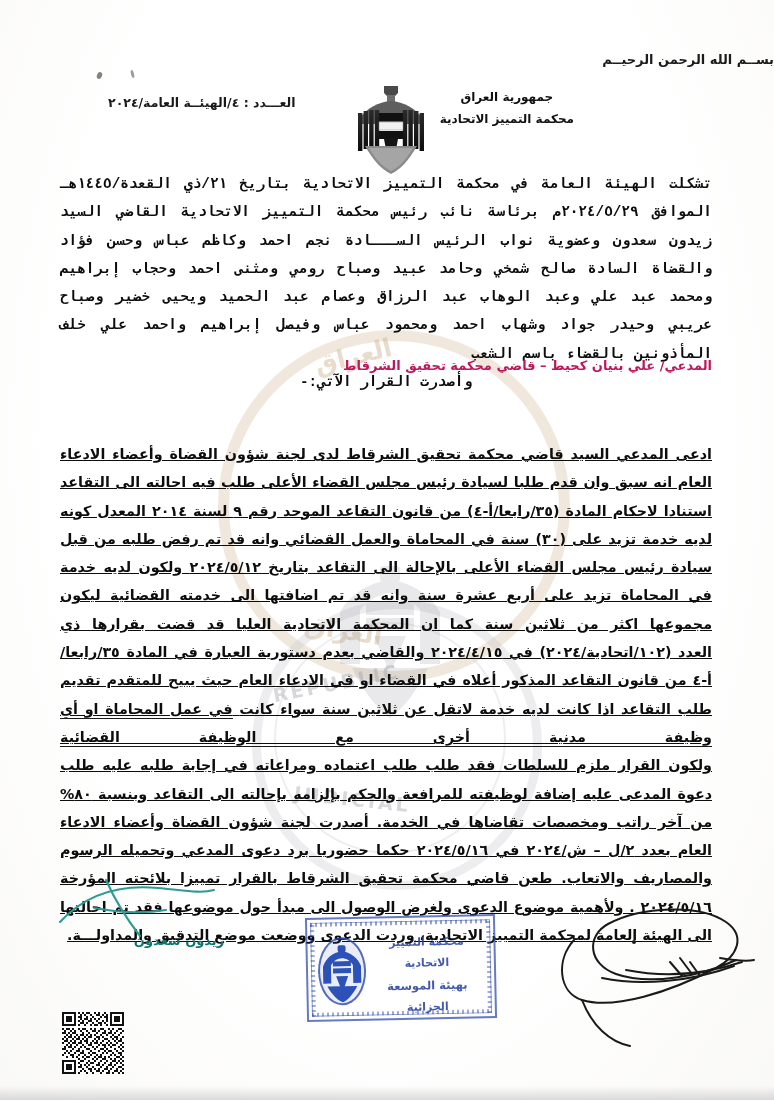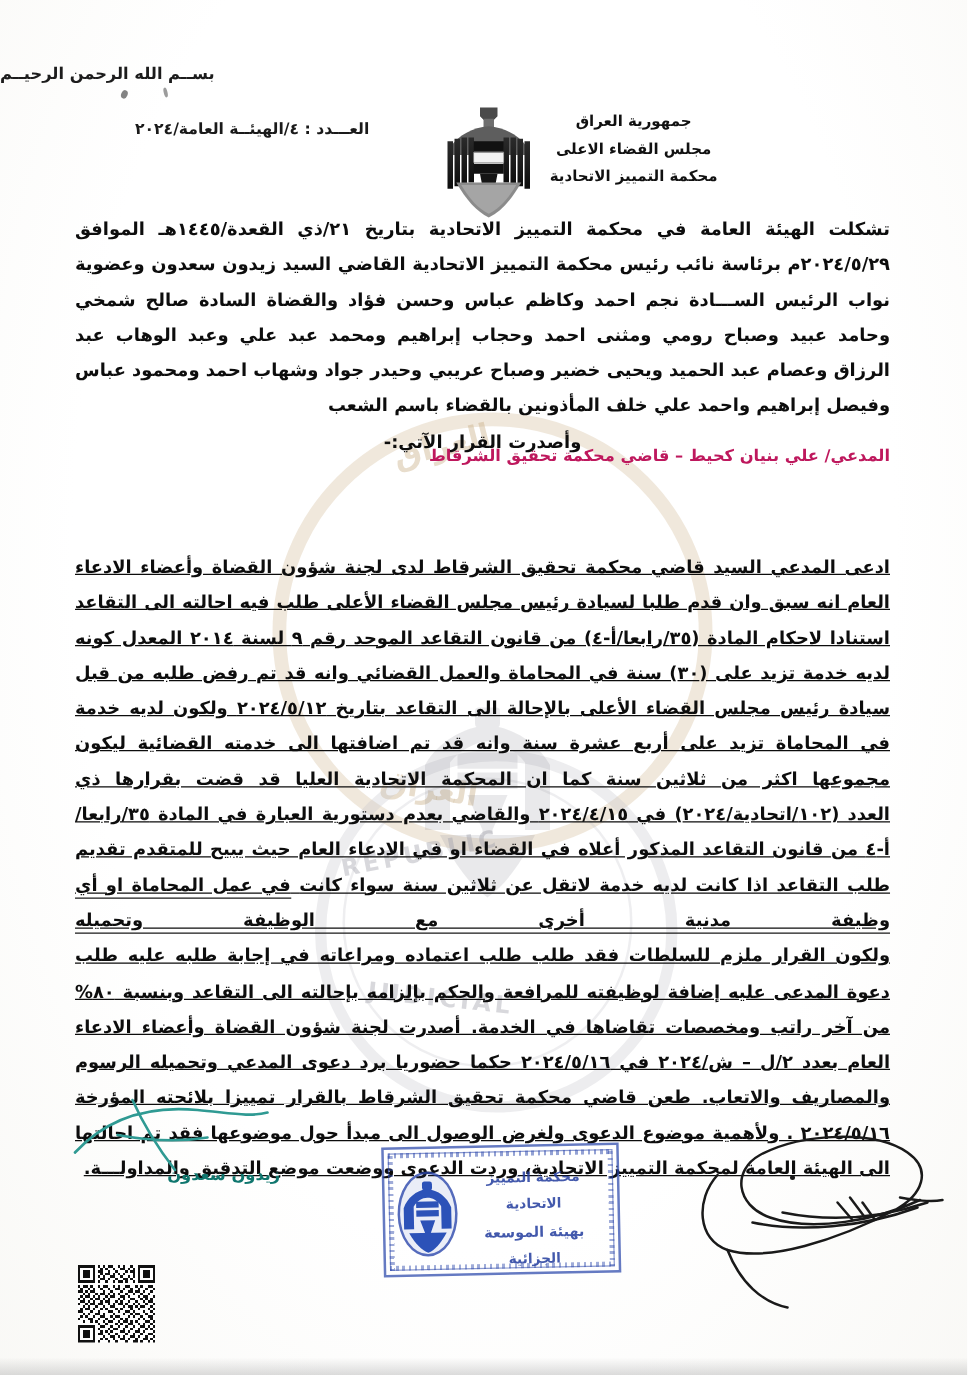--- a/index.html
+++ b/index.html
@@ -113,7 +113,7 @@
     position: absolute;
     top: 52px;
     left: 0; right: 0;
-    text-align: left;
+    text-align: right;
     font-size: 13px;
     color: #1c1c1c;
     font-weight: bold;

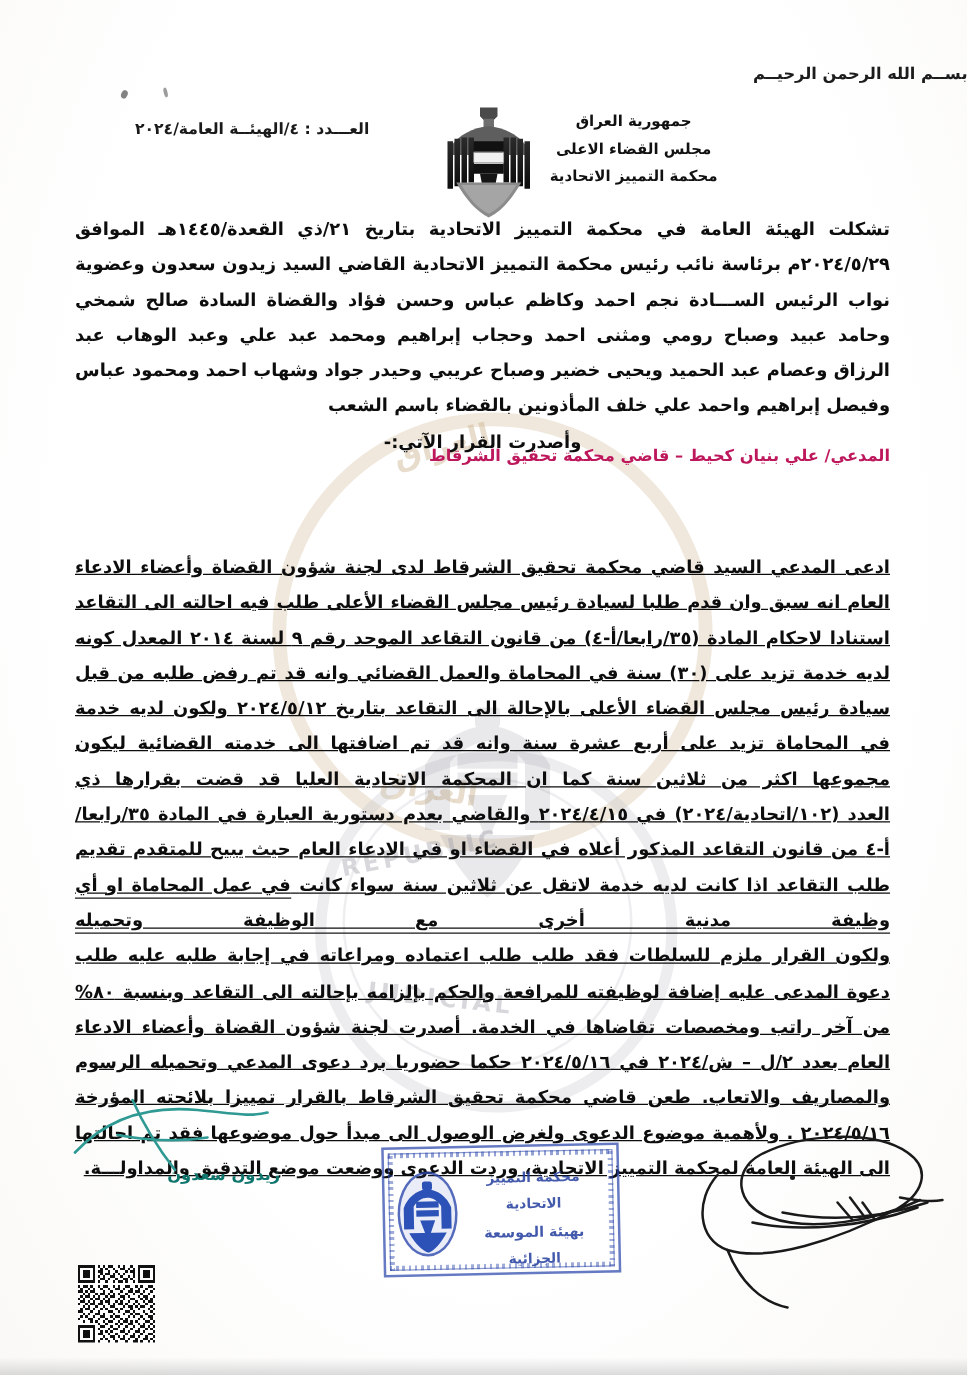--- a/index.html
+++ b/index.html
@@ -331,7 +331,6 @@
 
   <div class="hdr-right">
     <div>جمهورية العراق</div>
-    <div>مجلس القضاء الاعلى</div>
     <div>محكمة التمييز الاتحادية</div>
   </div>
 

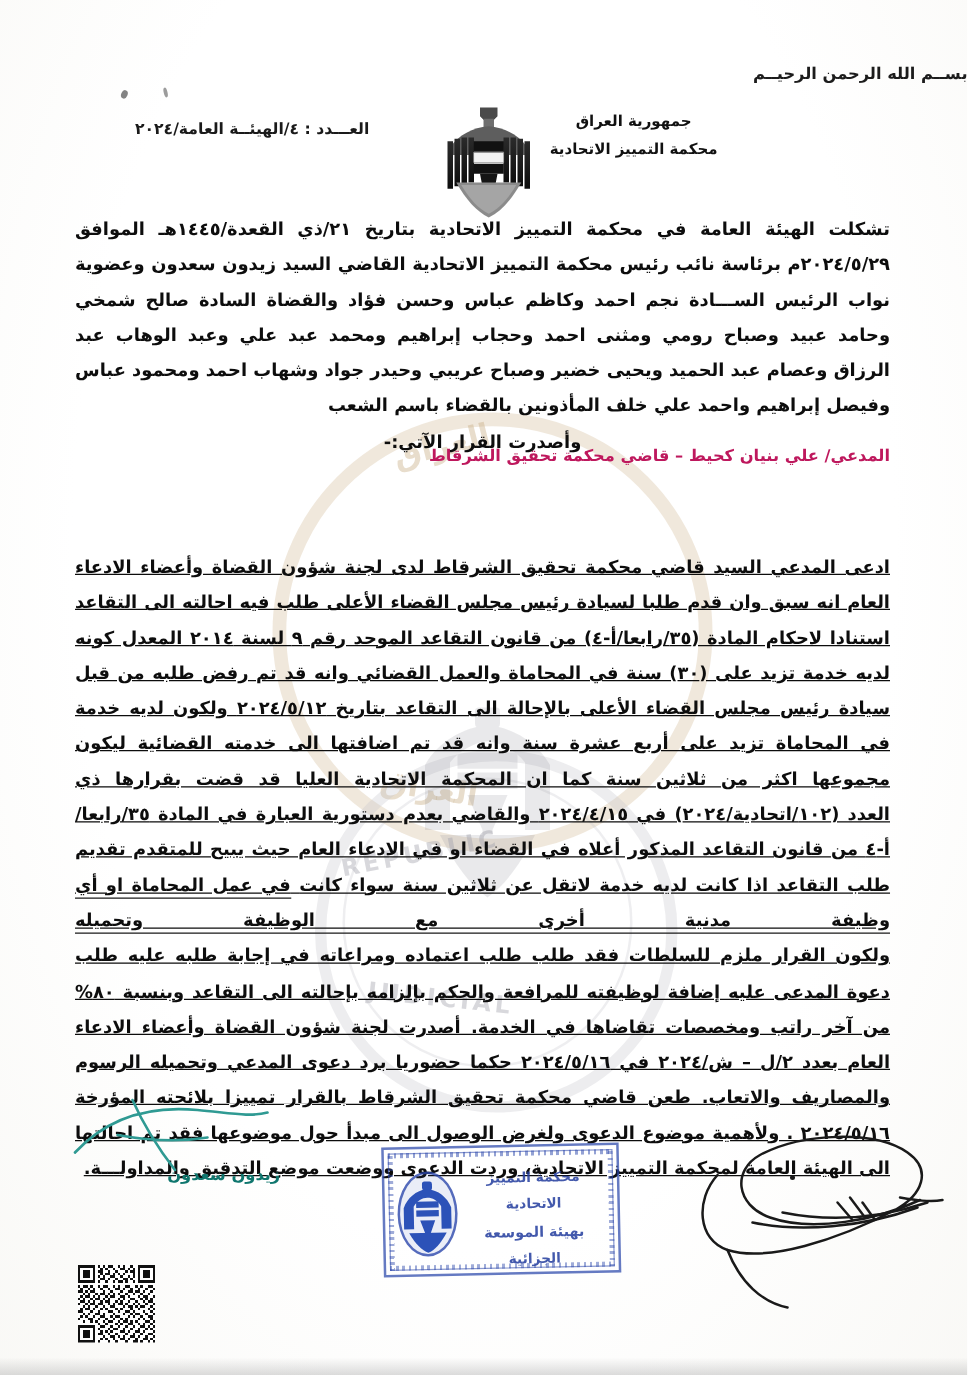--- a/index.html
+++ b/index.html
@@ -174,7 +174,7 @@
     letter-spacing: 0px;
   }
   .body-block p { margin: 0; }
-  .intro { top: 170px; }
+  .intro { top: 170px; font-family: Liberation Mono, monospace; }
   .intro p:last-child { text-align: center; }
 
   .parties {

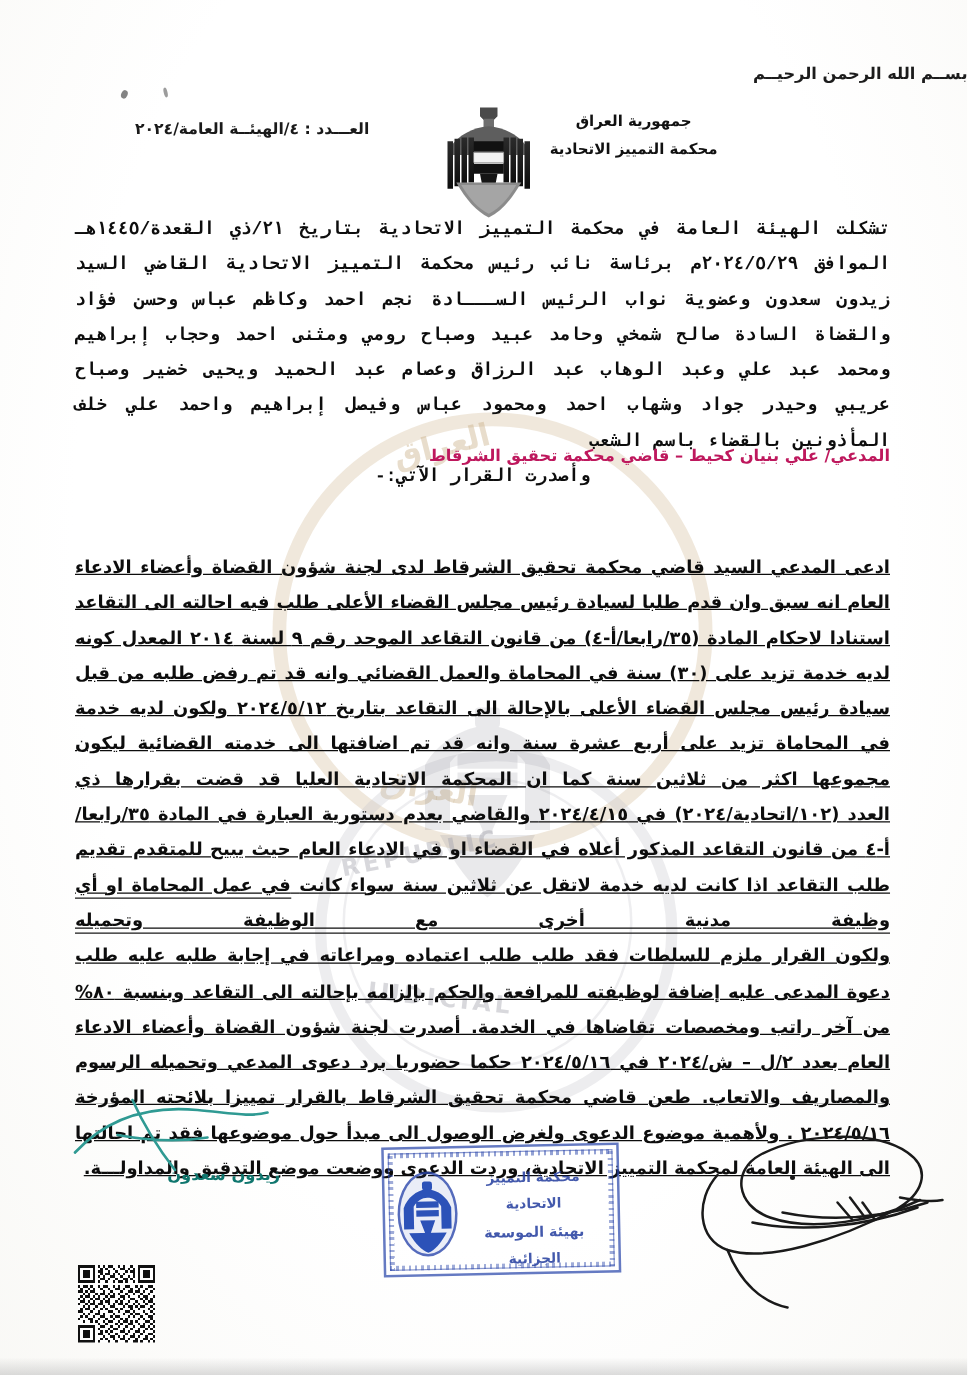--- a/index.html
+++ b/index.html
@@ -389,7 +389,7 @@
 
   <div class="body-block argument">
     <p class="jf">ادعى المدعي السيد قاضي محكمة تحقيق الشرقاط لدى لجنة شؤون القضاة وأعضاء الادعاء العام انه سبق وان قدم طلبا لسيادة رئيس مجلس القضاء الأعلى طلب فيه احالته الى التقاعد استنادا لاحكام المادة (٣٥/رابعا/أ-٤) من قانون التقاعد الموحد رقم ٩ لسنة ٢٠١٤ المعدل كونه لديه خدمة تزيد على (٣٠) سنة في المحاماة والعمل القضائي وانه قد تم رفض طلبه من قبل سيادة رئيس مجلس القضاء الأعلى بالإحالة الى التقاعد بتاريخ ٢٠٢٤/٥/١٢ ولكون لديه خدمة في المحاماة تزيد على أربع عشرة سنة وانه قد تم اضافتها الى خدمته القضائية ليكون مجموعها اكثر من ثلاثين سنة كما ان المحكمة الاتحادية العليا قد قضت بقرارها ذي</p>
-    <p class="jf"><span>العدد (١٠٢/اتحادية/٢٠٢٤) في ٢٠٢٤/٤/١٥ والقاضي بعدم دستورية العبارة في المادة ٣٥/رابعا/أ-٤ من قانون التقاعد المذكور أعلاه في القضاء او في الادعاء العام حيث يبيح للمتقدم تقديم طلب التقاعد اذا كانت لديه خدمة لاتقل عن ثلاثين سنة سواء كانت</span> <span class="underline-run">في عمل المحاماة او أي وظيفة مدنية أخرى مع الوظيفة وتحميله</span></p>
+    <p class="jf"><span>العدد (١٠٢/اتحادية/٢٠٢٤) في ٢٠٢٤/٤/١٥ والقاضي بعدم دستورية العبارة في المادة ٣٥/رابعا/أ-٤ من قانون التقاعد المذكور أعلاه في القضاء او في الادعاء العام حيث يبيح للمتقدم تقديم طلب التقاعد اذا كانت لديه خدمة لاتقل عن ثلاثين سنة سواء كانت</span> <span class="underline-run">في عمل المحاماة او أي وظيفة مدنية أخرى مع الوظيفة القضائية</span></p>
     <p>ولكون القرار ملزم للسلطات فقد طلب طلب اعتماده ومراعاته في إجابة طلبه عليه طلب دعوة المدعى عليه إضافة لوظيفته للمرافعة والحكم بإلزامه بإحالته الى التقاعد وبنسبة ٨٠% من آخر راتب ومخصصات تقاضاها في الخدمة. أصدرت لجنة شؤون القضاة وأعضاء الادعاء العام بعدد ٢/ل – ش/٢٠٢٤ في ٢٠٢٤/٥/١٦ حكما حضوريا برد دعوى المدعي وتحميله الرسوم والمصاريف والاتعاب. طعن قاضي محكمة تحقيق الشرقاط بالقرار تمييزا بلائحته المؤرخة ٢٠٢٤/٥/١٦ . ولأهمية موضوع الدعوى ولغرض الوصول الى مبدأ حول موضوعها فقد تم احالتها الى الهيئة العامة لمحكمة التمييز الاتحادية، وردت الدعوى ووضعت موضع التدقيق والمداولـــة.</p>
   </div>
 

